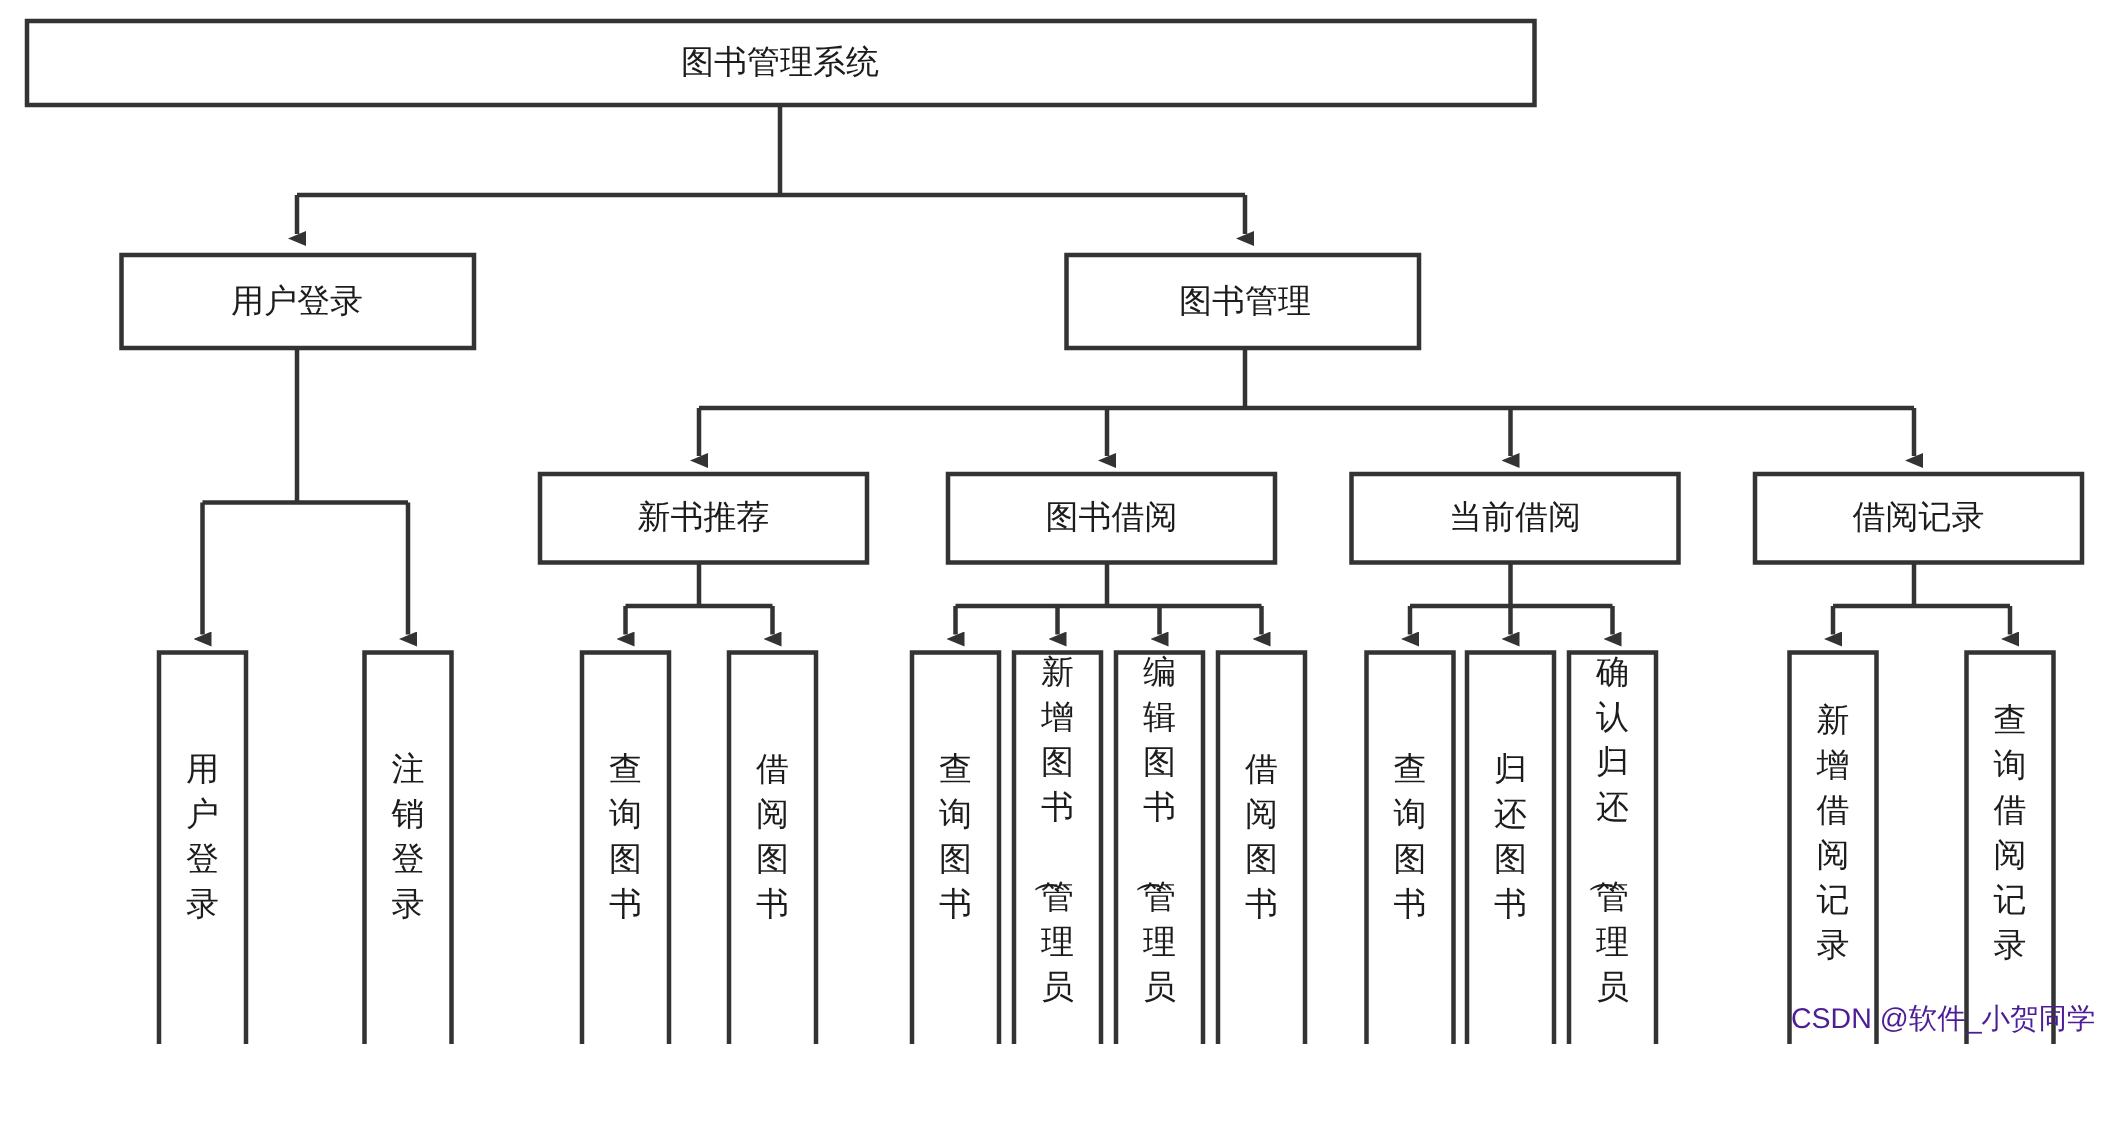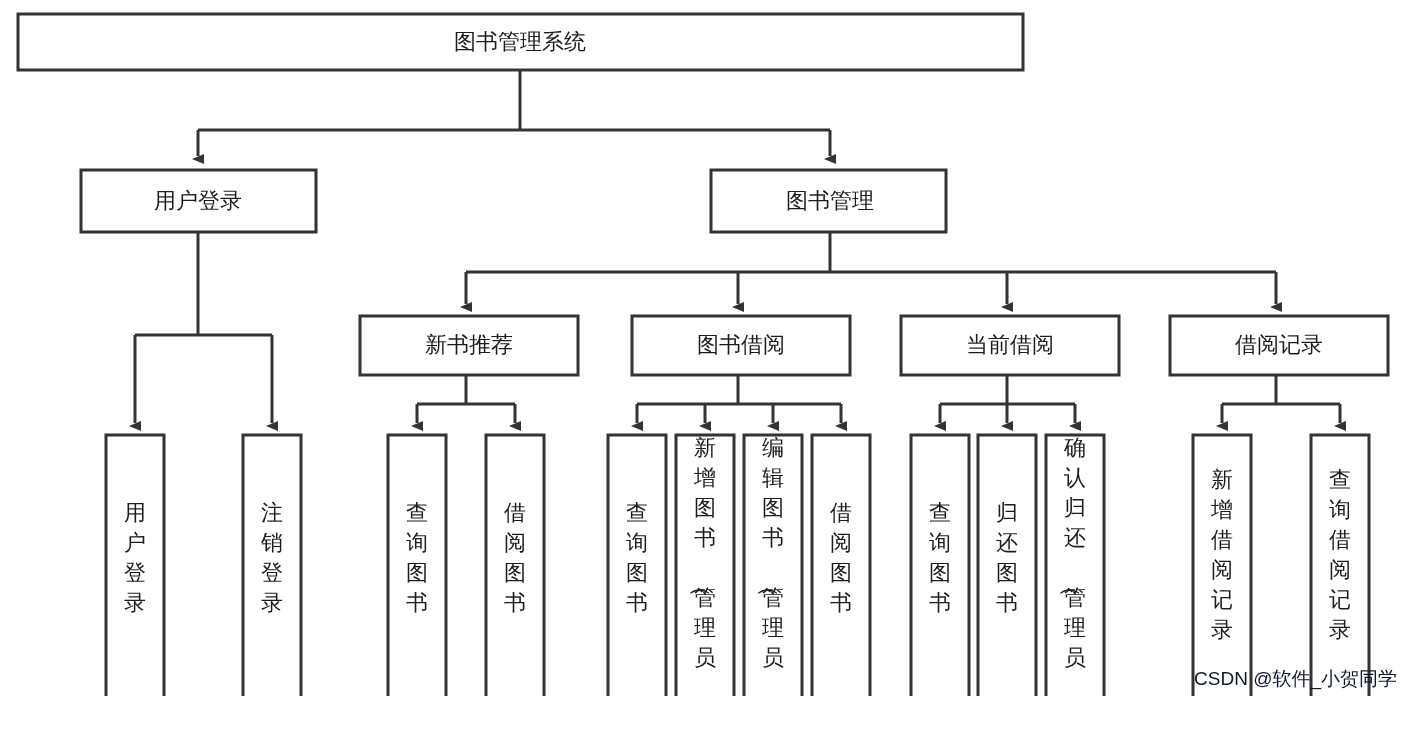--- a/index.html
+++ b/index.html
@@ -54,7 +54,7 @@
     bottom: 4px;
     font-family: "Liberation Sans", "DejaVu Sans", sans-serif;
     font-size: 19px;
-    color: #0f172a;
+    color: #4c1d95;
     white-space: nowrap;
     user-select: none;
   }

